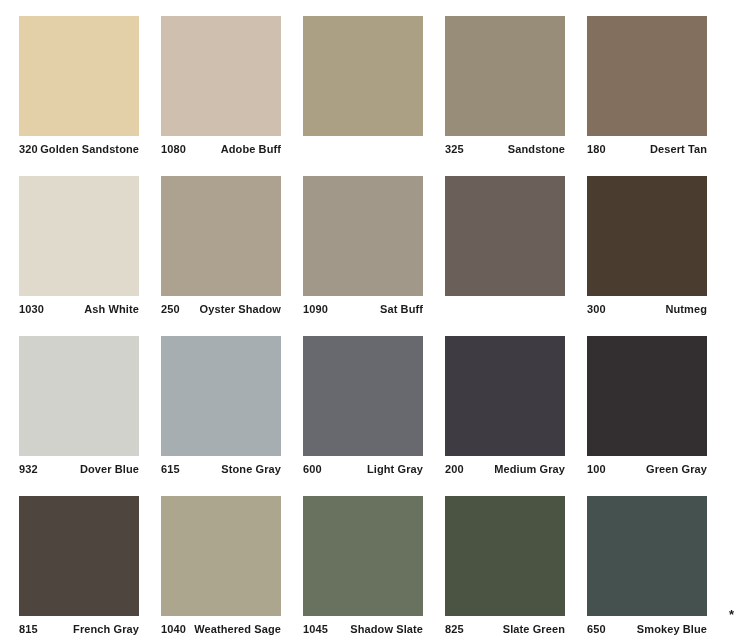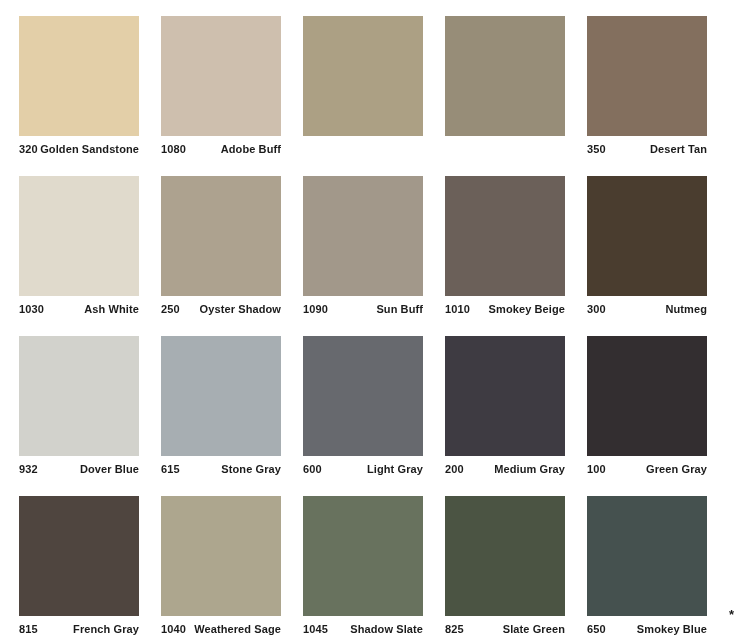--- a/index.html
+++ b/index.html
@@ -91,6 +91,10 @@
     </div>
     <div class="swatch-cell">
       <div class="swatch-chip" style="background-color: rgb(151, 141, 120);"></div>
+      <div class="swatch-caption">
+        <span class="swatch-code">325</span>
+        <span class="swatch-name">Sandstone</span>
+      </div>
     </div>
     <div class="swatch-cell">
       <div class="swatch-chip" style="background-color: rgb(131, 111, 94);"></div>

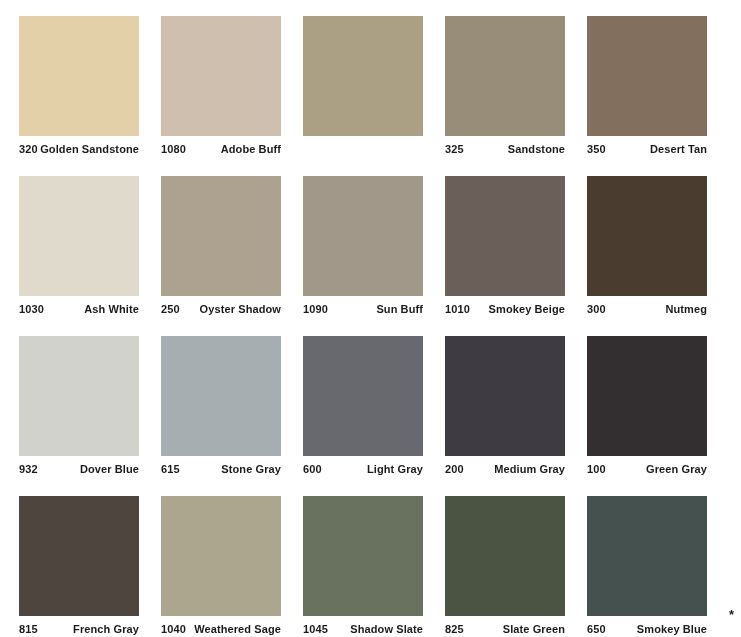--- a/index.html
+++ b/index.html
@@ -99,7 +99,7 @@
     <div class="swatch-cell">
       <div class="swatch-chip" style="background-color: rgb(131, 111, 94);"></div>
       <div class="swatch-caption">
-        <span class="swatch-code">350</span>
+        <span class="swatch-code">180</span>
         <span class="swatch-name">Desert Tan</span>
       </div>
     </div>

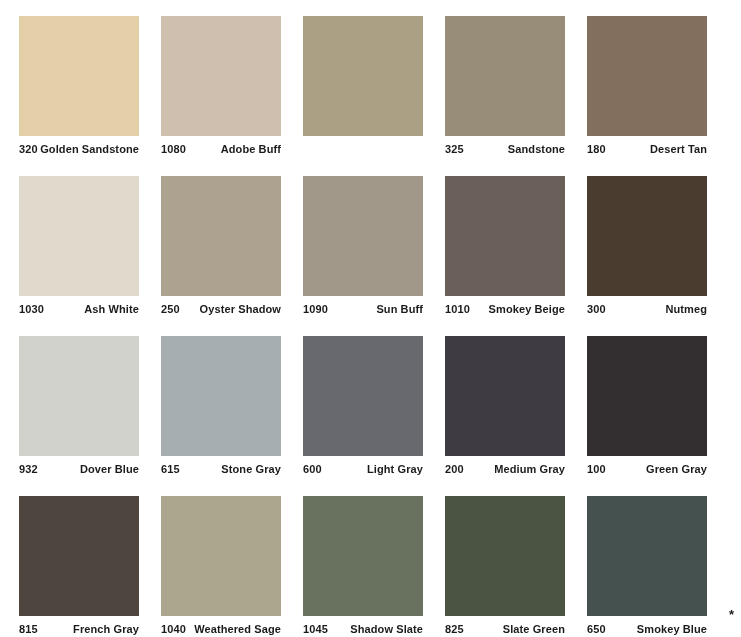--- a/index.html
+++ b/index.html
@@ -121,7 +121,7 @@
       <div class="swatch-chip" style="background-color: rgb(162, 152, 138);"></div>
       <div class="swatch-caption">
         <span class="swatch-code">1090</span>
-        <span class="swatch-name">Sun Buff</span>
+        <span class="swatch-name">Sat Buff</span>
       </div>
     </div>
     <div class="swatch-cell">

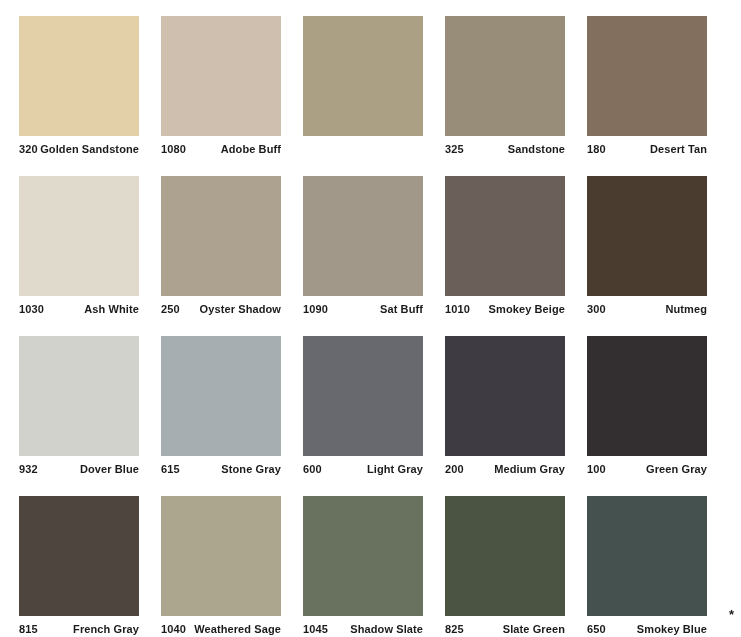--- a/index.html
+++ b/index.html
@@ -126,10 +126,6 @@
     </div>
     <div class="swatch-cell">
       <div class="swatch-chip" style="background-color: rgb(107, 96, 89);"></div>
-      <div class="swatch-caption">
-        <span class="swatch-code">1010</span>
-        <span class="swatch-name">Smokey Beige</span>
-      </div>
     </div>
     <div class="swatch-cell">
       <div class="swatch-chip" style="background-color: rgb(74, 61, 47);"></div>

